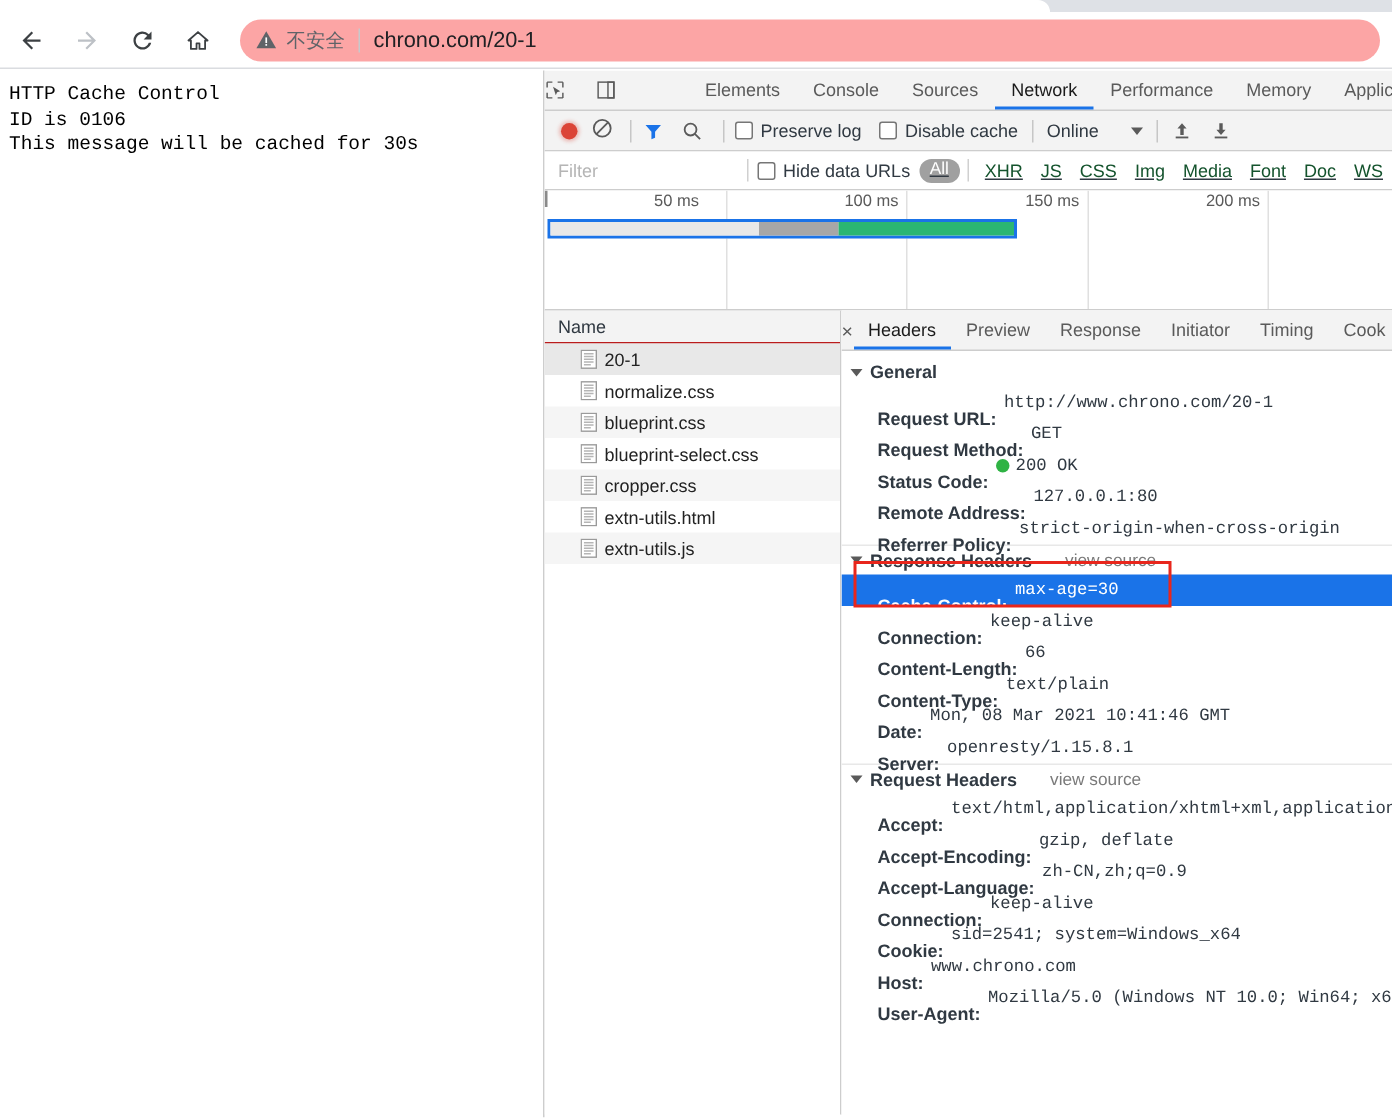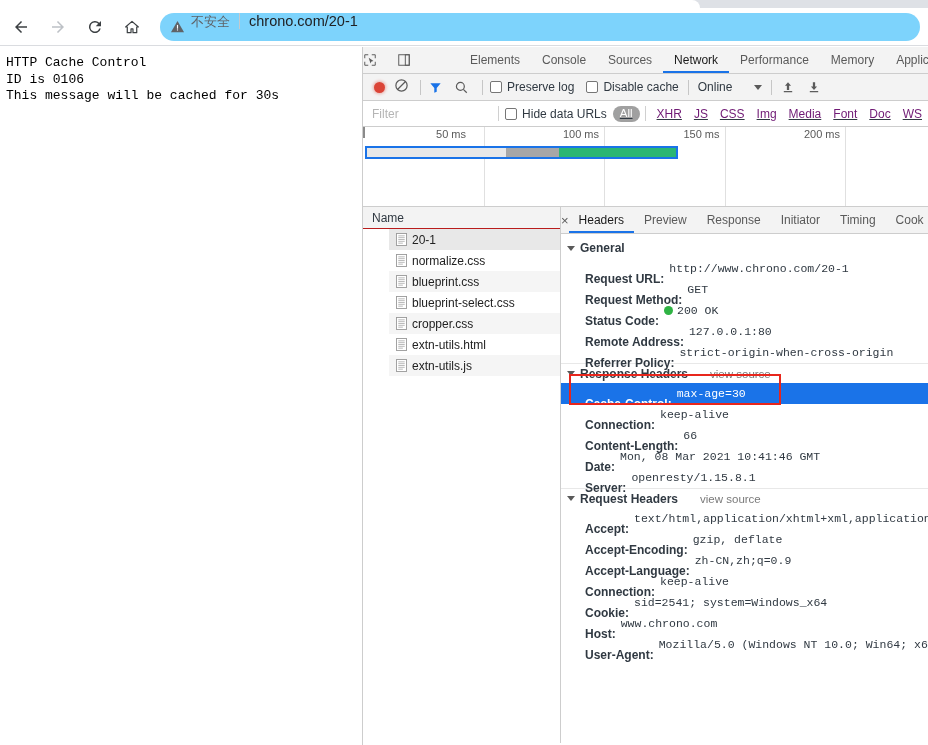--- a/index.html
+++ b/index.html
@@ -41,9 +41,9 @@
     height: 28px;
     flex: 1;
     margin-right: 8px;
-    background: #7dd3fc;
+    background: #fca5a5;
     border-radius: 14px;
-    display: flex; 
+    display: flex; align-items: center;
     padding: 0 10px;
     min-width: 0;
   }

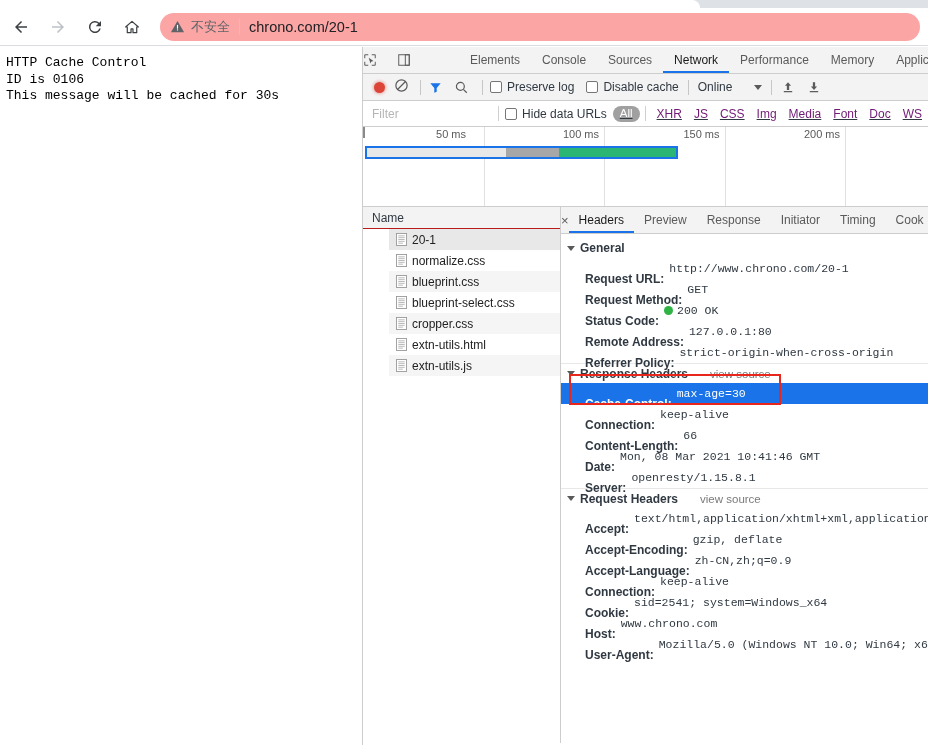--- a/index.html
+++ b/index.html
@@ -159,7 +159,7 @@
     border-radius: 8px; padding: 1px 7px 2px;
     font-size: 11.5px; line-height: 13px;
   }
-  .ftype { padding: 0 6px; white-space: nowrap; color: #701a75; }
+  .ftype { padding: 0 6px; white-space: nowrap; color: #14532d; }
 
   
   .net-overview {

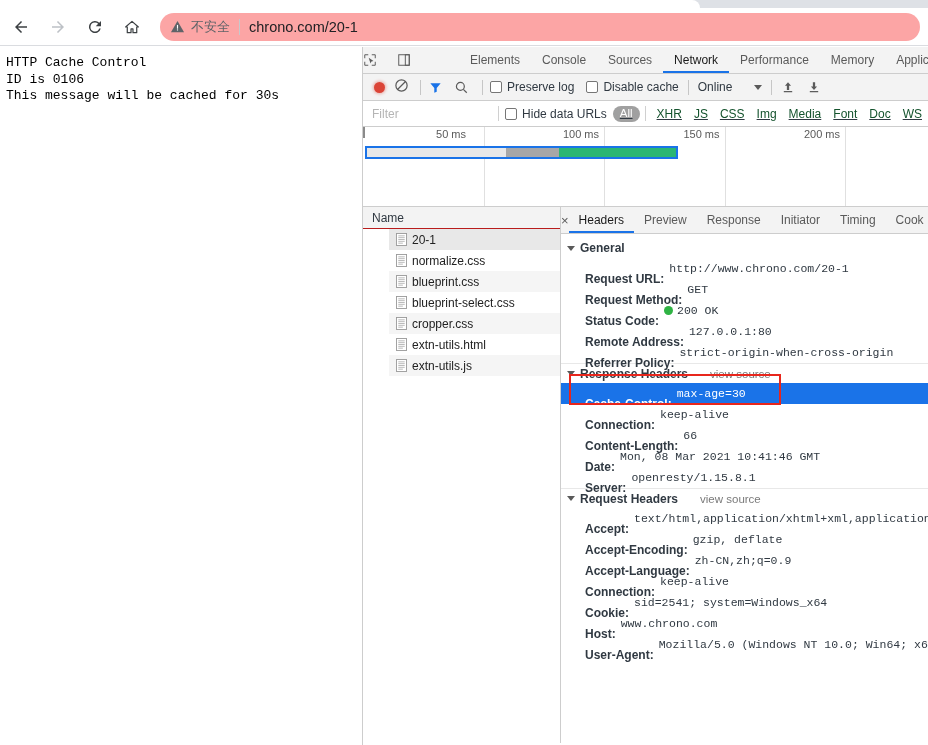--- a/index.html
+++ b/index.html
@@ -209,10 +209,9 @@
   .req-row {
     height: 21px;
     display: flex; align-items: center;
-    padding-left: 7px;
+    padding-left: 24px;
     font-size: 12px; color: #222;
     white-space: nowrap;
-    margin-left: 26px;
   }
   .req-row.odd { background: #f5f5f5; }
   .req-row.selected { background: #e8e8e8; }

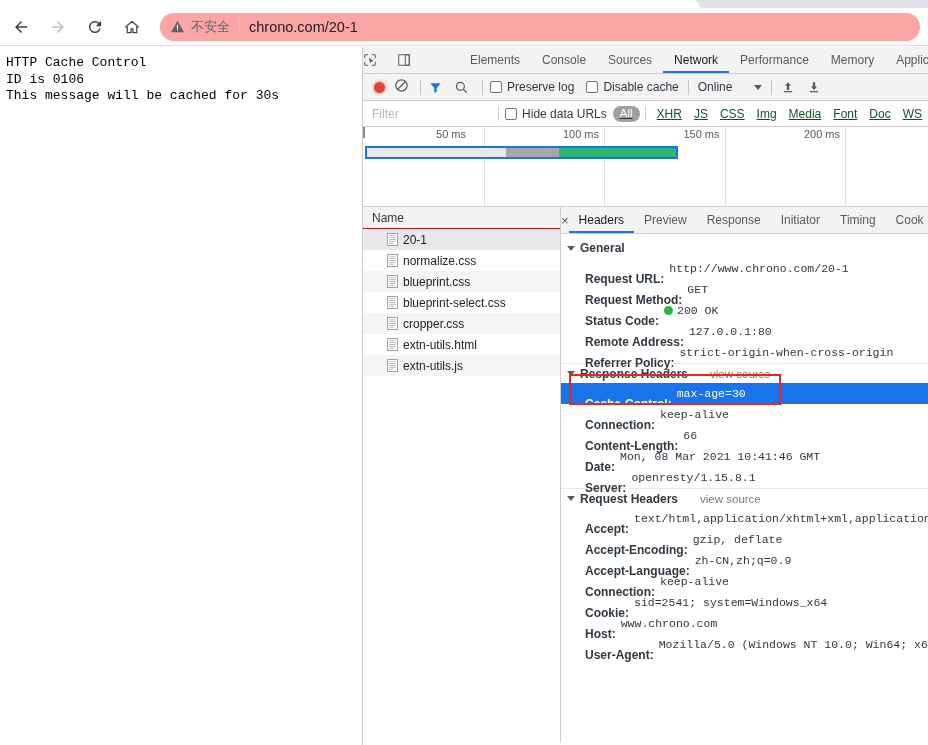--- a/index.html
+++ b/index.html
@@ -625,6 +625,10 @@
               <span class="hval">66</span>
             </div>
             <div class="hrow">
+              <span class="hname">Content-Type:</span>
+              <span class="hval">text/plain</span>
+            </div>
+            <div class="hrow">
               <span class="hname">Date:</span>
               <span class="hval">Mon, 08 Mar 2021 10:41:46 GMT</span>
             </div>

